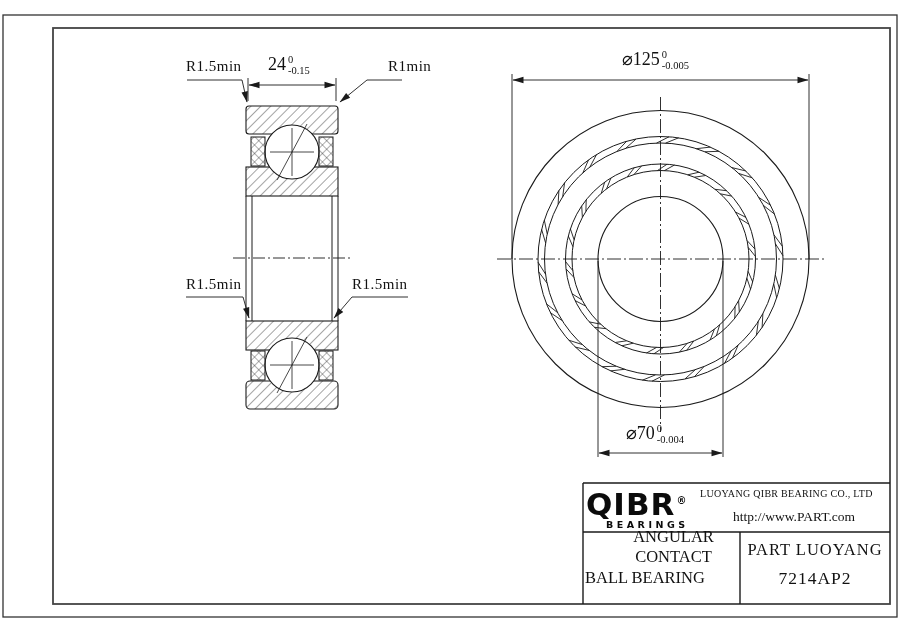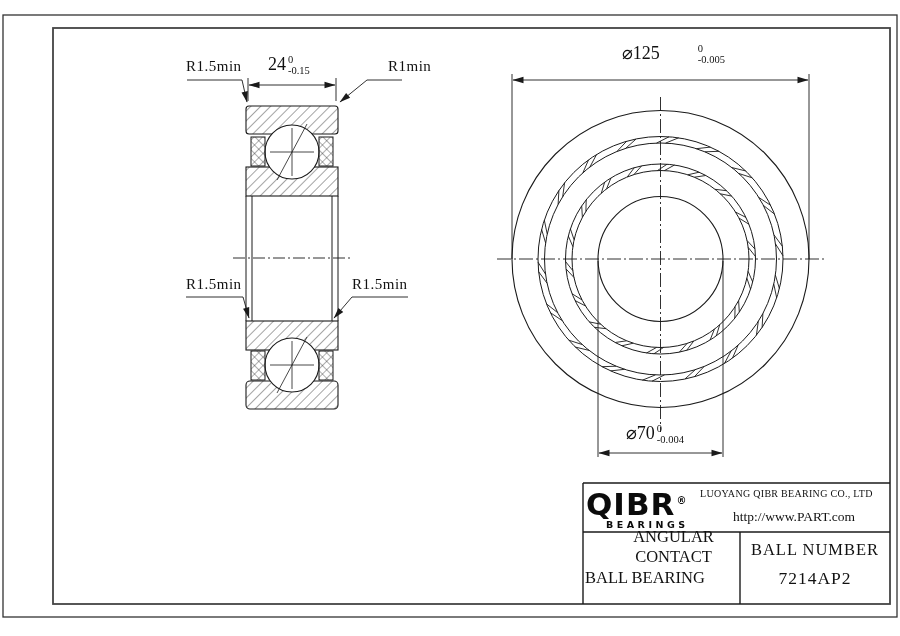--- a/index.html
+++ b/index.html
@@ -209,7 +209,7 @@
 
     <div class="lbl" style="left:388px;top:58px;">R1min</div>
 
-    <div class="dim" style="left:622px;top:43px;gap:36px;">
+    <div class="dim" style="left:622px;top:49px;">
       <span class="main">⌀125</span>
       <span class="tolstack">
         <span>0</span>

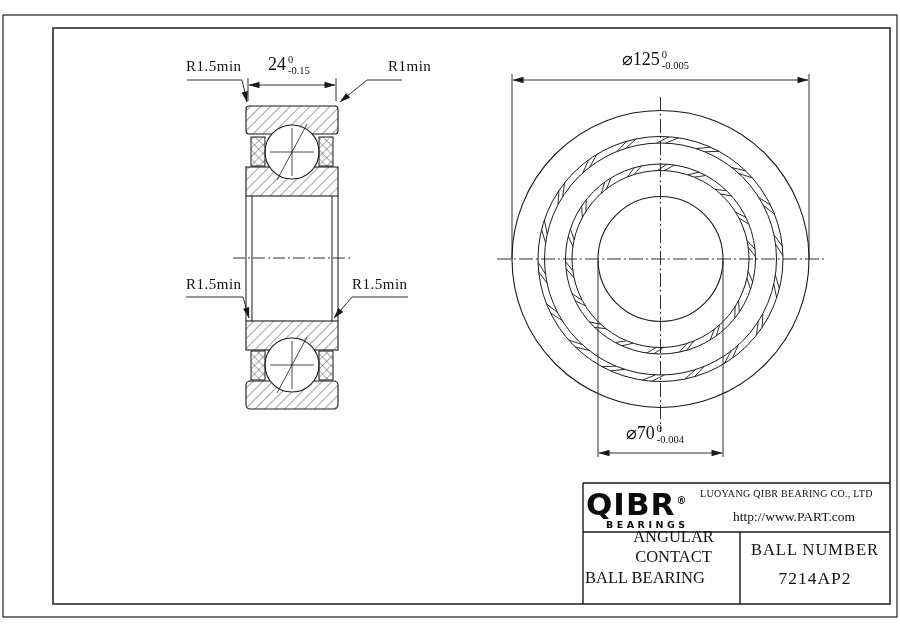--- a/index.html
+++ b/index.html
@@ -240,7 +240,7 @@
     <div class="tb-prod1">ANGULAR CONTACT</div>
     <div class="tb-prod2">BALL BEARING</div>
 
-    <div class="tb-plabel">BALL NUMBER</div>
+    <div class="tb-plabel">PART LUOYANG</div>
     <div class="tb-pnum">7214AP2</div>
   </div>
 </div>

